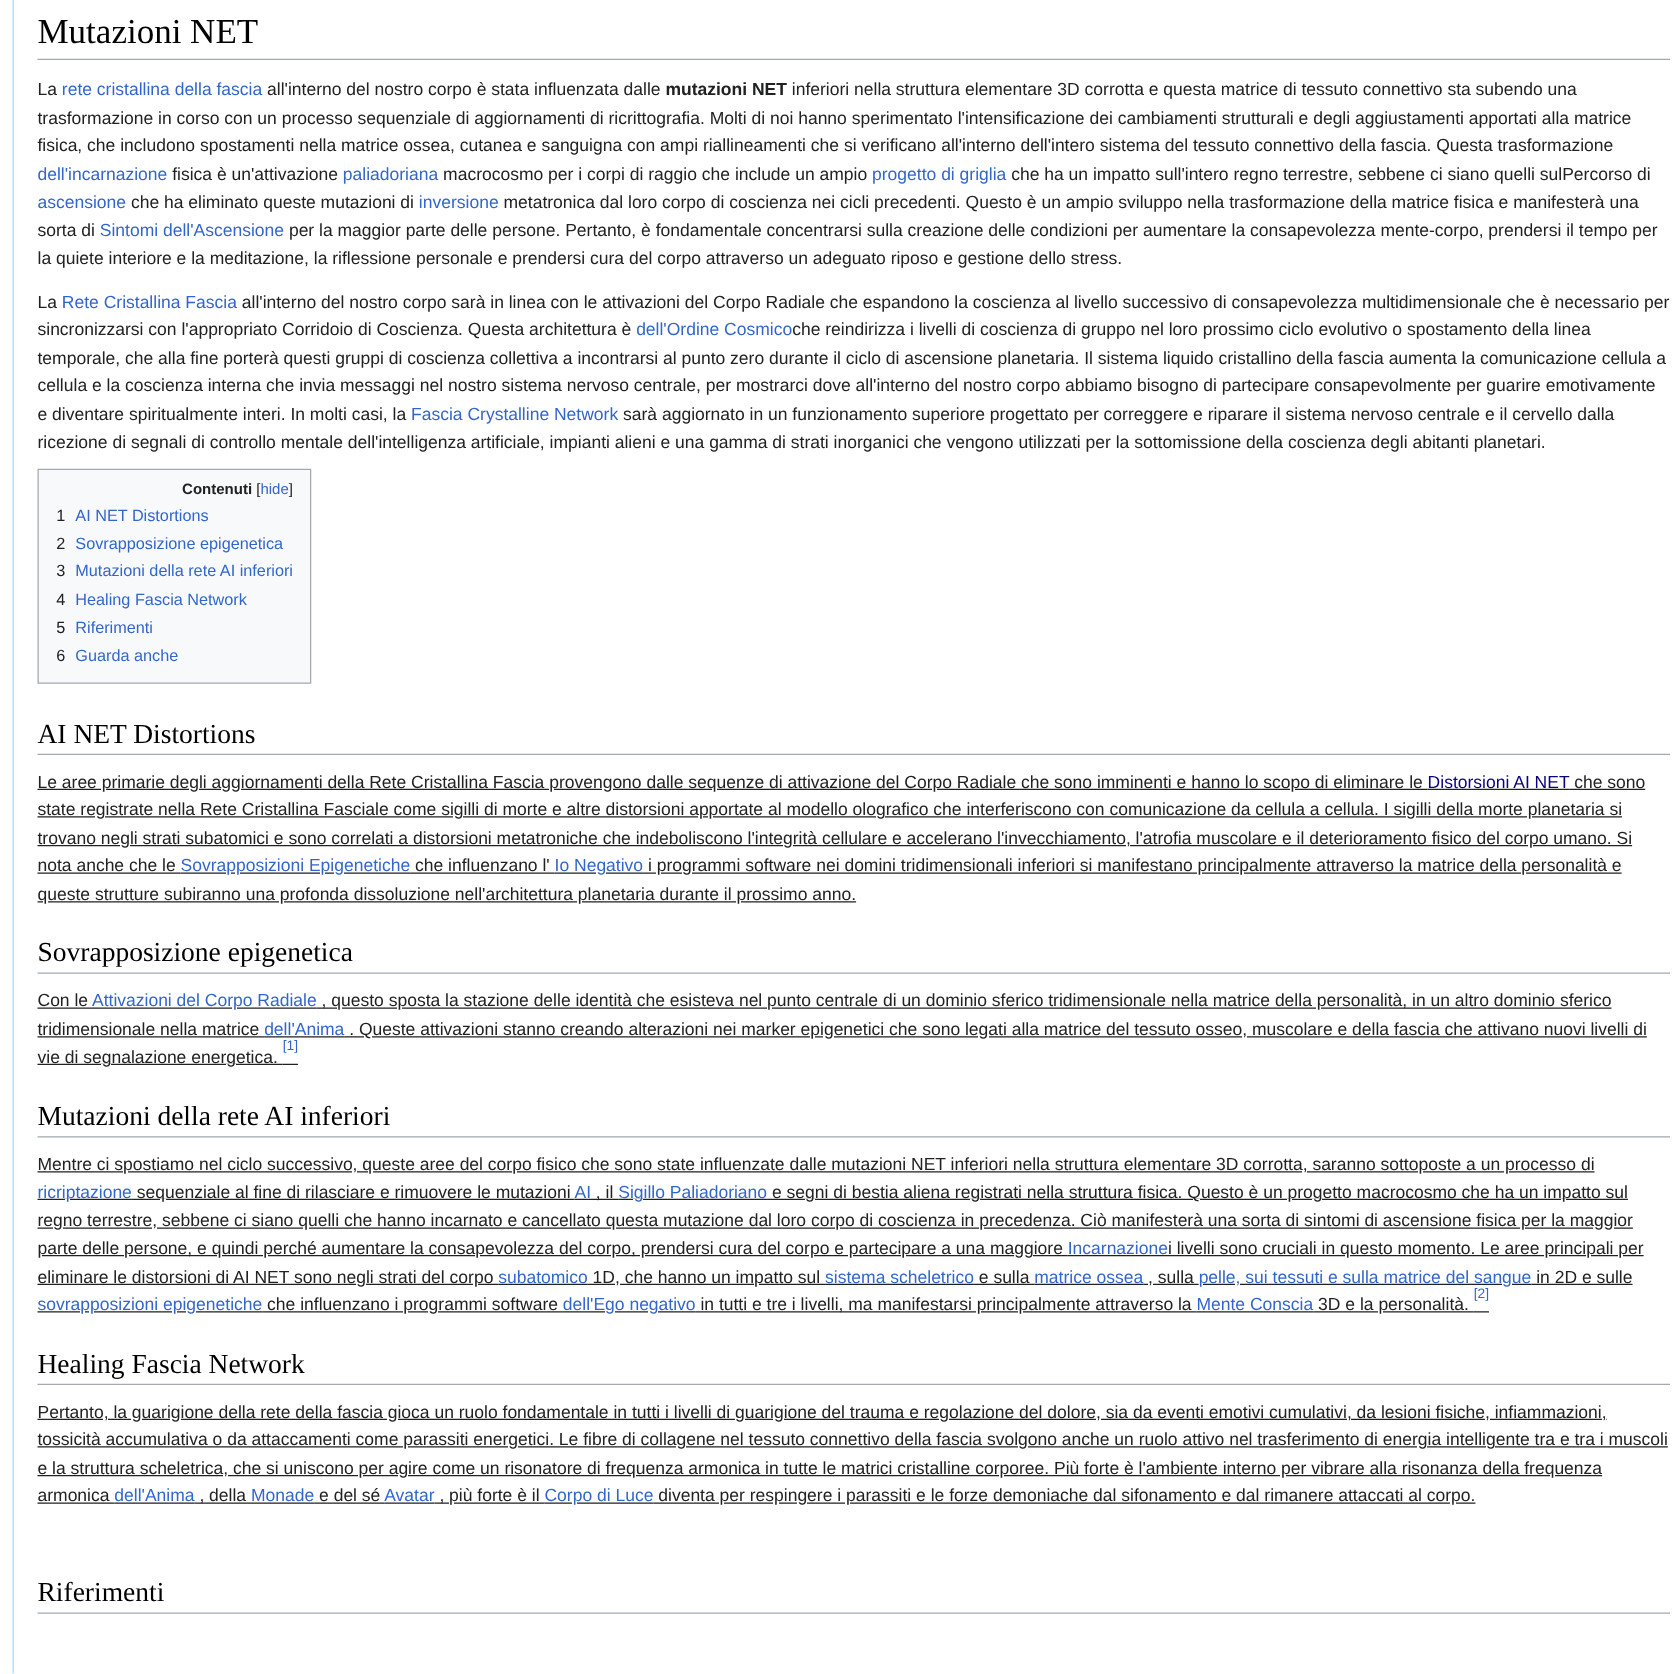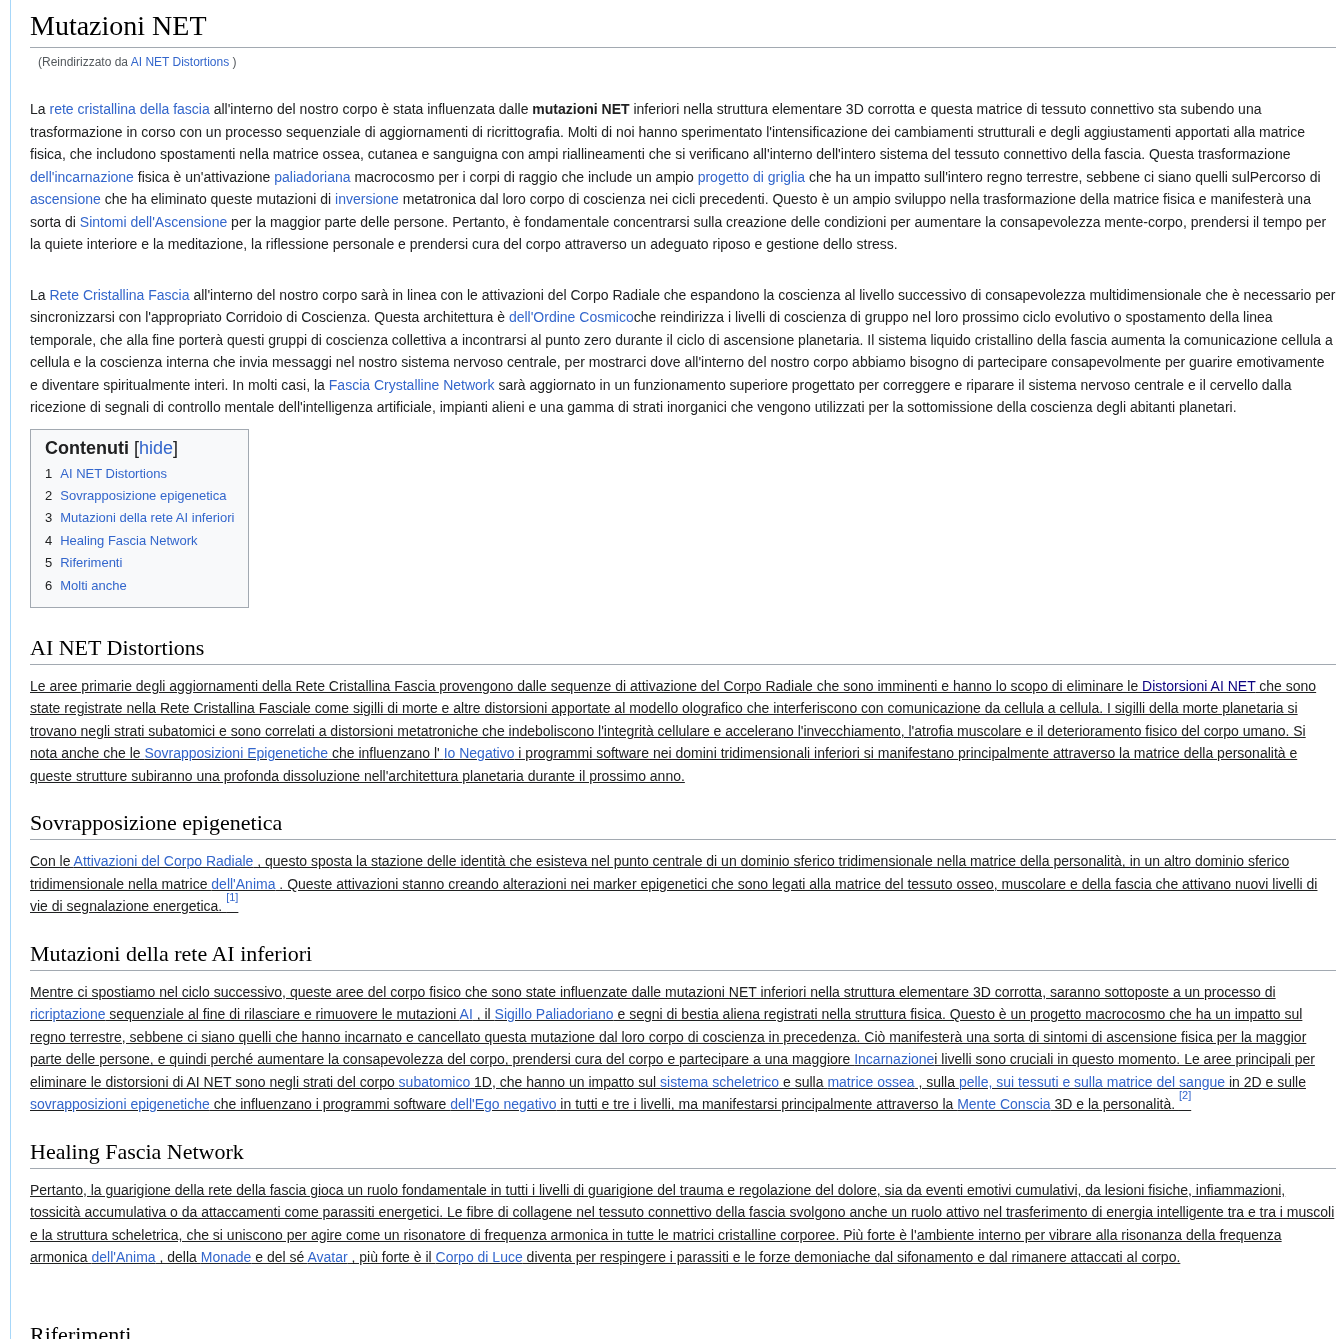--- a/index.html
+++ b/index.html
@@ -56,7 +56,6 @@
 
   <h1>Mutazioni NET</h1>
 
-  <div class="contentSub"><span>(Reindirizzato da </span><a href="#" class="wlink">AI NET Distortions</a><span> )</span></div>
 
   <p class="para"><span>La </span><a href="#" class="wlink">rete cristallina della fascia</a><span> all'interno del nostro corpo è stata influenzata dalle </span><b>mutazioni NET</b><span> inferiori nella struttura elementare 3D corrotta e questa matrice di tessuto connettivo sta subendo una trasformazione in corso con un processo sequenziale di aggiornamenti di ricrittografia. Molti di noi hanno sperimentato l'intensificazione dei cambiamenti strutturali e degli aggiustamenti apportati alla matrice fisica, che includono spostamenti nella matrice ossea, cutanea e sanguigna con ampi riallineamenti che si verificano all'interno dell'intero sistema del tessuto connettivo della fascia. Questa trasformazione </span><a href="#" class="wlink">dell'incarnazione</a><span> fisica è un'attivazione </span><a href="#" class="wlink">paliadoriana</a><span> macrocosmo per i corpi di raggio che include un ampio </span><a href="#" class="wlink">progetto di griglia</a><span> che ha un impatto sull'intero regno terrestre, sebbene ci siano quelli sulPercorso di </span><a href="#" class="wlink">ascensione</a><span> che ha eliminato queste mutazioni di </span><a href="#" class="wlink">inversione</a><span> metatronica dal loro corpo di coscienza nei cicli precedenti. Questo è un ampio sviluppo nella trasformazione della matrice fisica e manifesterà una sorta di </span><a href="#" class="wlink">Sintomi dell'Ascensione</a><span> per la maggior parte delle persone. Pertanto, è fondamentale concentrarsi sulla creazione delle condizioni per aumentare la consapevolezza mente-corpo, prendersi il tempo per la quiete interiore e la meditazione, la riflessione personale e prendersi cura del corpo attraverso un adeguato riposo e gestione dello stress.</span></p>
   <p class="para"><span>La </span><a href="#" class="wlink">Rete Cristallina Fascia</a><span> all'interno del nostro corpo sarà in linea con le attivazioni del Corpo Radiale che espandono la coscienza al livello successivo di consapevolezza multidimensionale che è necessario per sincronizzarsi con l'appropriato Corridoio di Coscienza. Questa architettura è </span><a href="#" class="wlink">dell'Ordine Cosmico</a><span>che reindirizza i livelli di coscienza di gruppo nel loro prossimo ciclo evolutivo o spostamento della linea temporale, che alla fine porterà questi gruppi di coscienza collettiva a incontrarsi al punto zero durante il ciclo di ascensione planetaria. Il sistema liquido cristallino della fascia aumenta la comunicazione cellula a cellula e la coscienza interna che invia messaggi nel nostro sistema nervoso centrale, per mostrarci dove all'interno del nostro corpo abbiamo bisogno di partecipare consapevolmente per guarire emotivamente e diventare spiritualmente interi. In molti casi, la </span><a href="#" class="wlink">Fascia Crystalline Network</a><span> sarà aggiornato in un funzionamento superiore progettato per correggere e riparare il sistema nervoso centrale e il cervello dalla ricezione di segnali di controllo mentale dell'intelligenza artificiale, impianti alieni e una gamma di strati inorganici che vengono utilizzati per la sottomissione della coscienza degli abitanti planetari.</span></p>

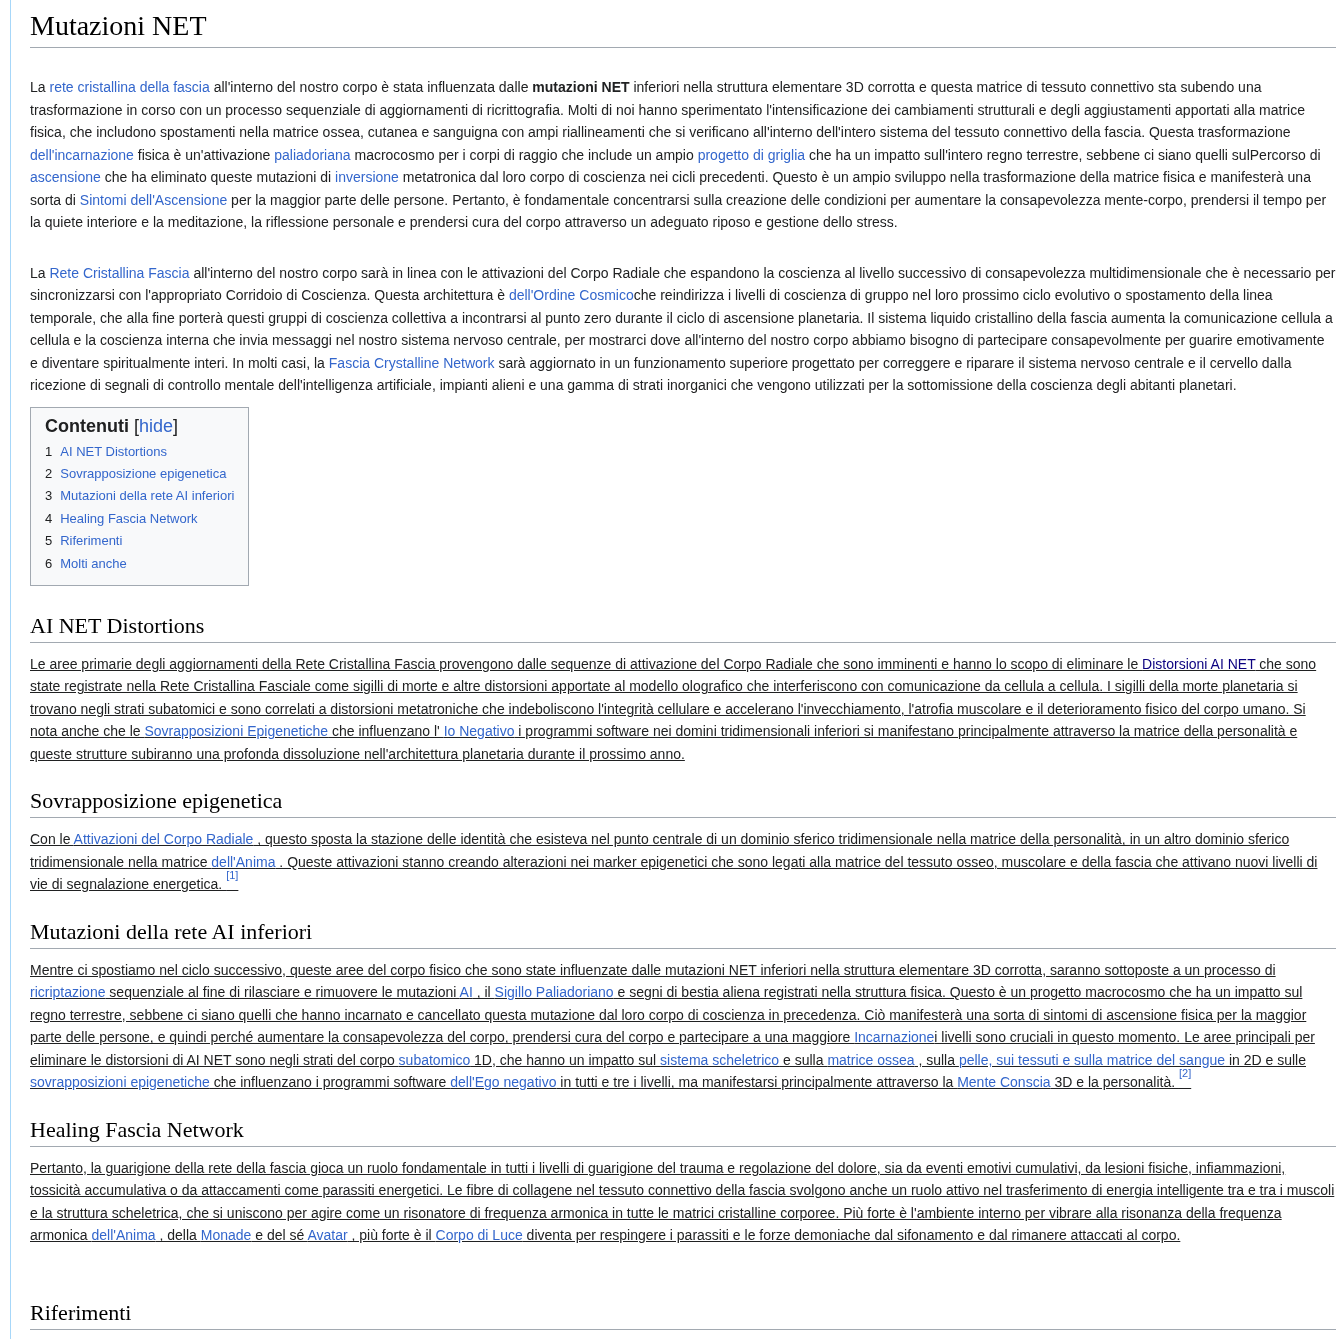--- a/index.html
+++ b/index.html
@@ -20,7 +20,7 @@
   }
   .contentSub { font-size: 12px; color: #54595d; padding: 6px 0 0 8px; line-height: 16px; }
 
-  .para { line-height: 22.5px; margin-top: 28px; }
+  .para { line-height: 22.5px; margin-top: 12px; }
   .para:first-of-type { }
 
   a.wlink { color: var(--link, #3366cc); text-decoration: none; cursor: pointer; }

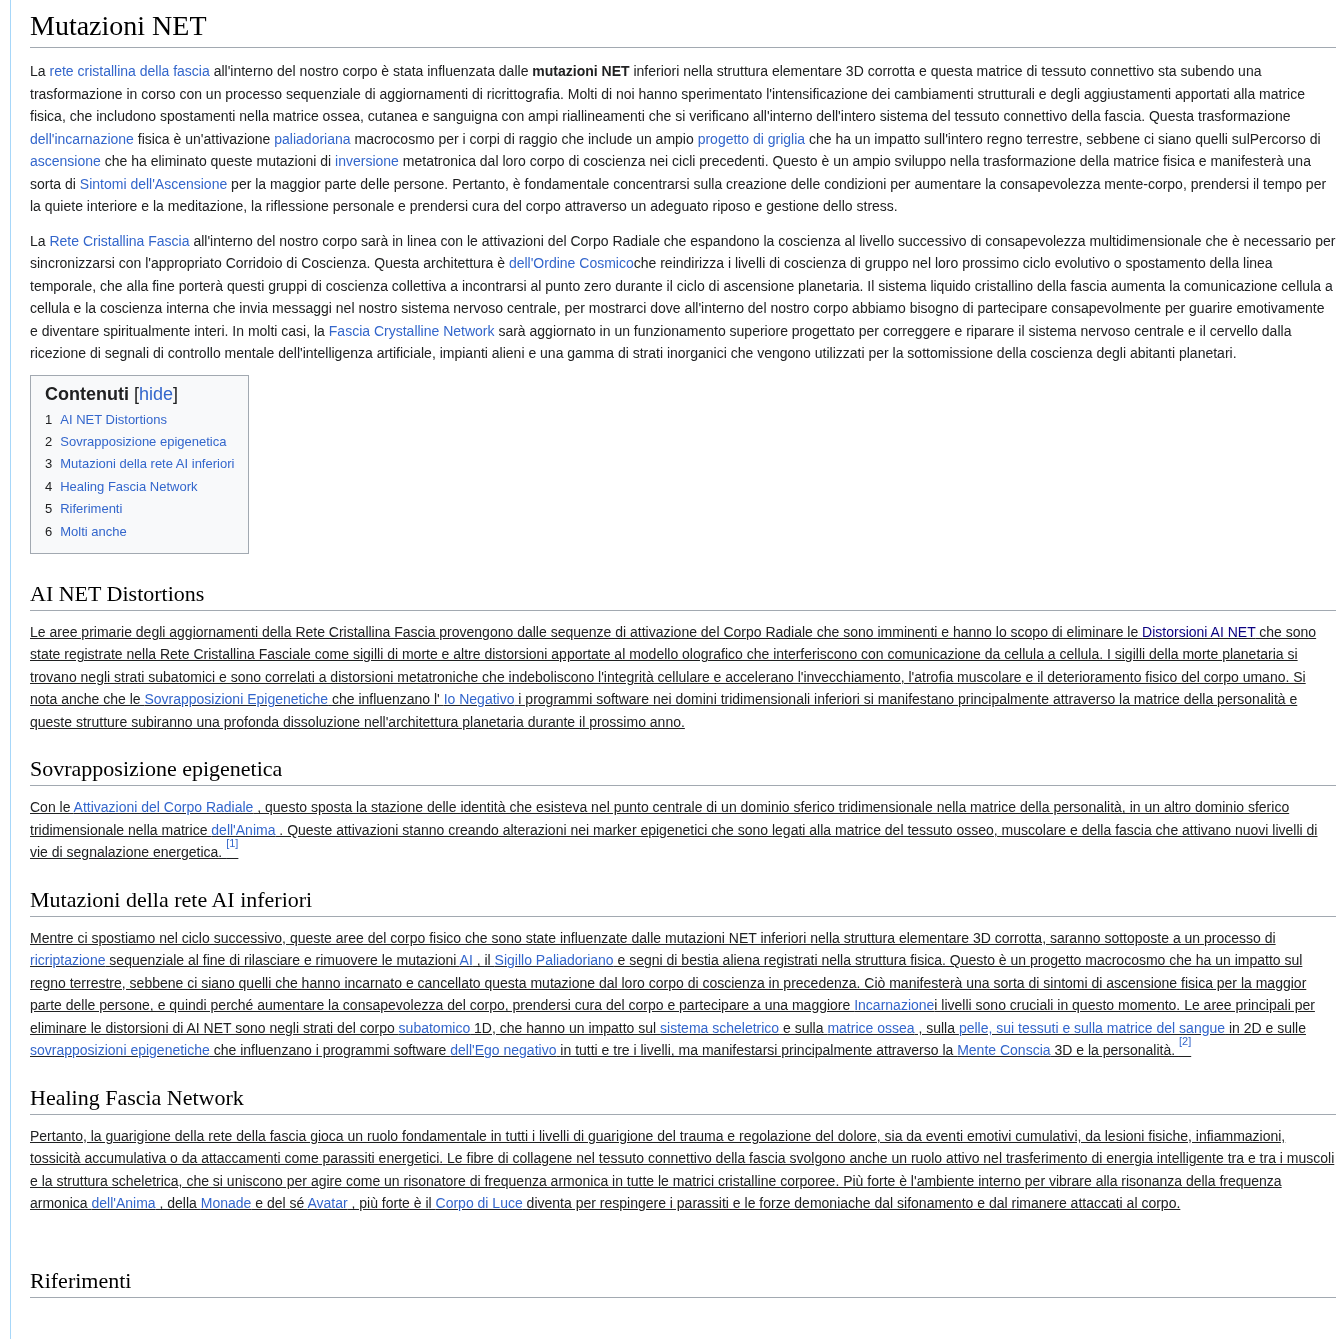--- a/index.html
+++ b/index.html
@@ -33,7 +33,7 @@
     background: var(--tocbg, #f8f9fa); padding: 8px 14px 10px 14px;
     margin: 10px 0 4px 0; font-size: 13px; min-width: 205px;
   }
-  .toctitle { text-align: left; margin-bottom: 4px; font-size: 18px; }
+  .toctitle { text-align: right; margin-bottom: 4px; font-size: 12px; }
   .toc ul { list-style: none; }
   .toc li { line-height: 22.4px; white-space: nowrap; }
   .tocnumber { color: var(--text, #202122); margin-right: 8px; }

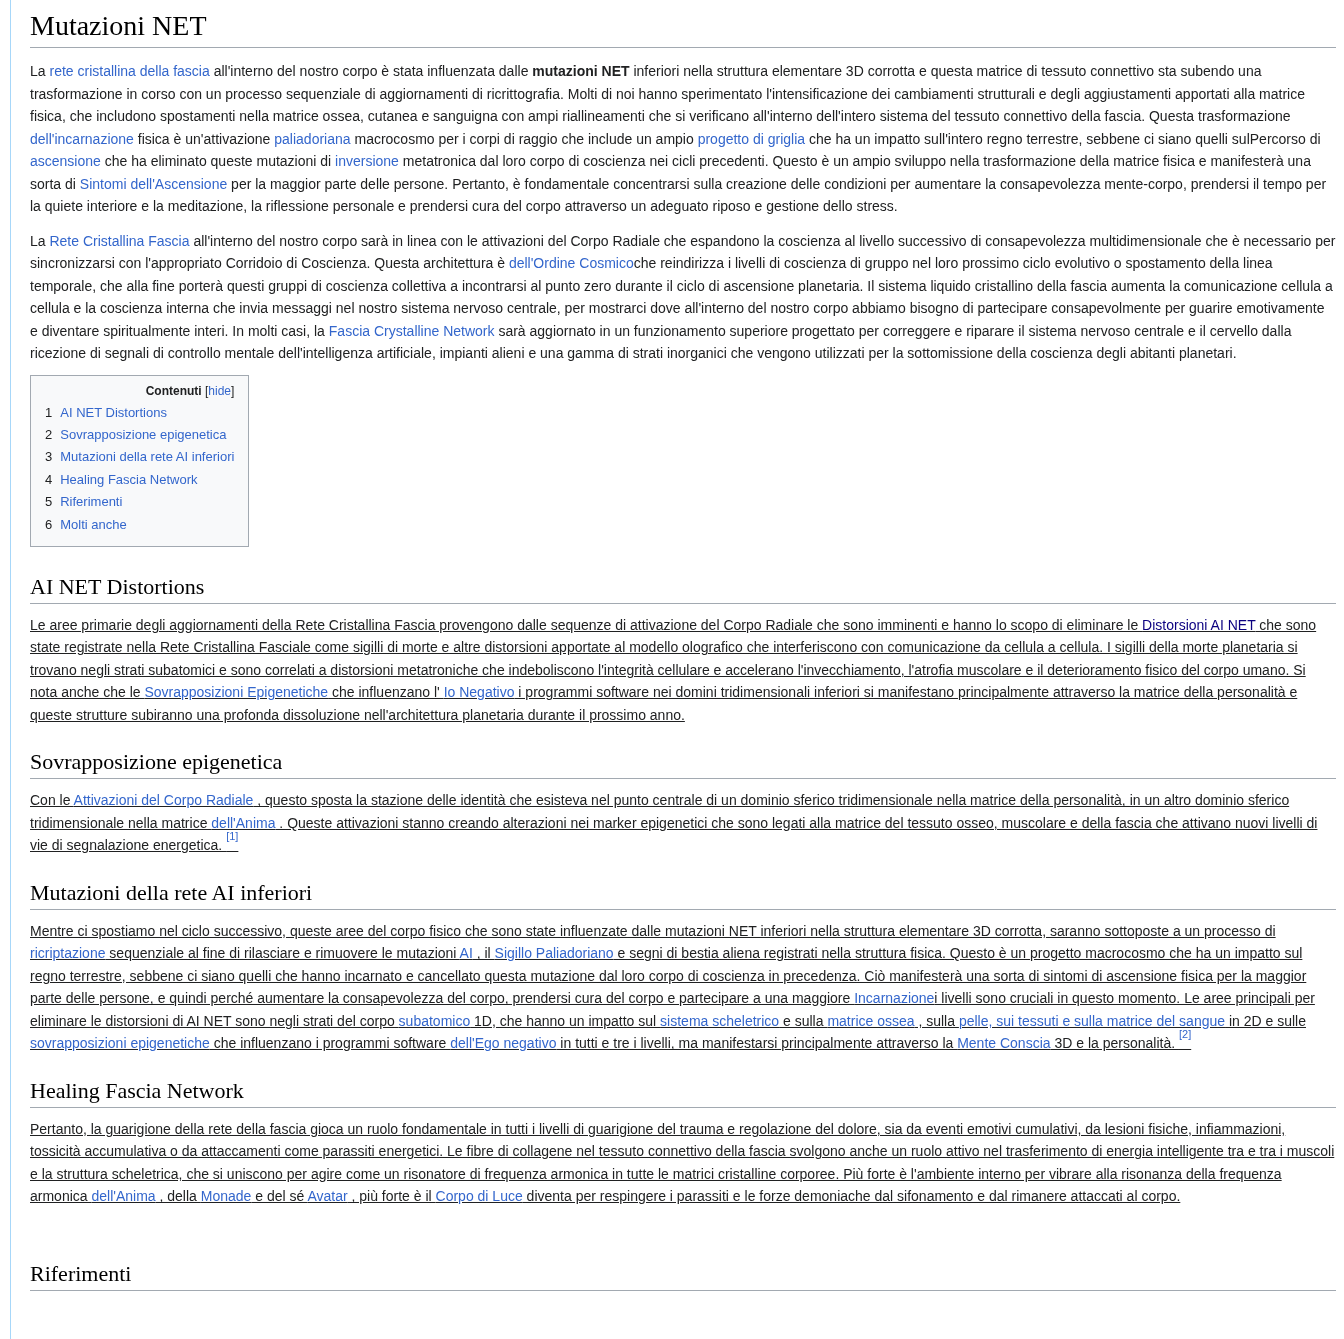--- a/index.html
+++ b/index.html
@@ -70,7 +70,7 @@
       <li><span class="tocnumber">3</span><a href="#" class="wlink">Mutazioni della rete AI inferiori</a></li>
       <li><span class="tocnumber">4</span><a href="#" class="wlink">Healing Fascia Network</a></li>
       <li><span class="tocnumber">5</span><a href="#" class="wlink">Riferimenti</a></li>
-      <li><span class="tocnumber">6</span><a href="#" class="wlink">Molti anche</a></li>
+      <li><span class="tocnumber">6</span><a href="#" class="wlink">Guarda anche</a></li>
     </ul>
   </div>
 

